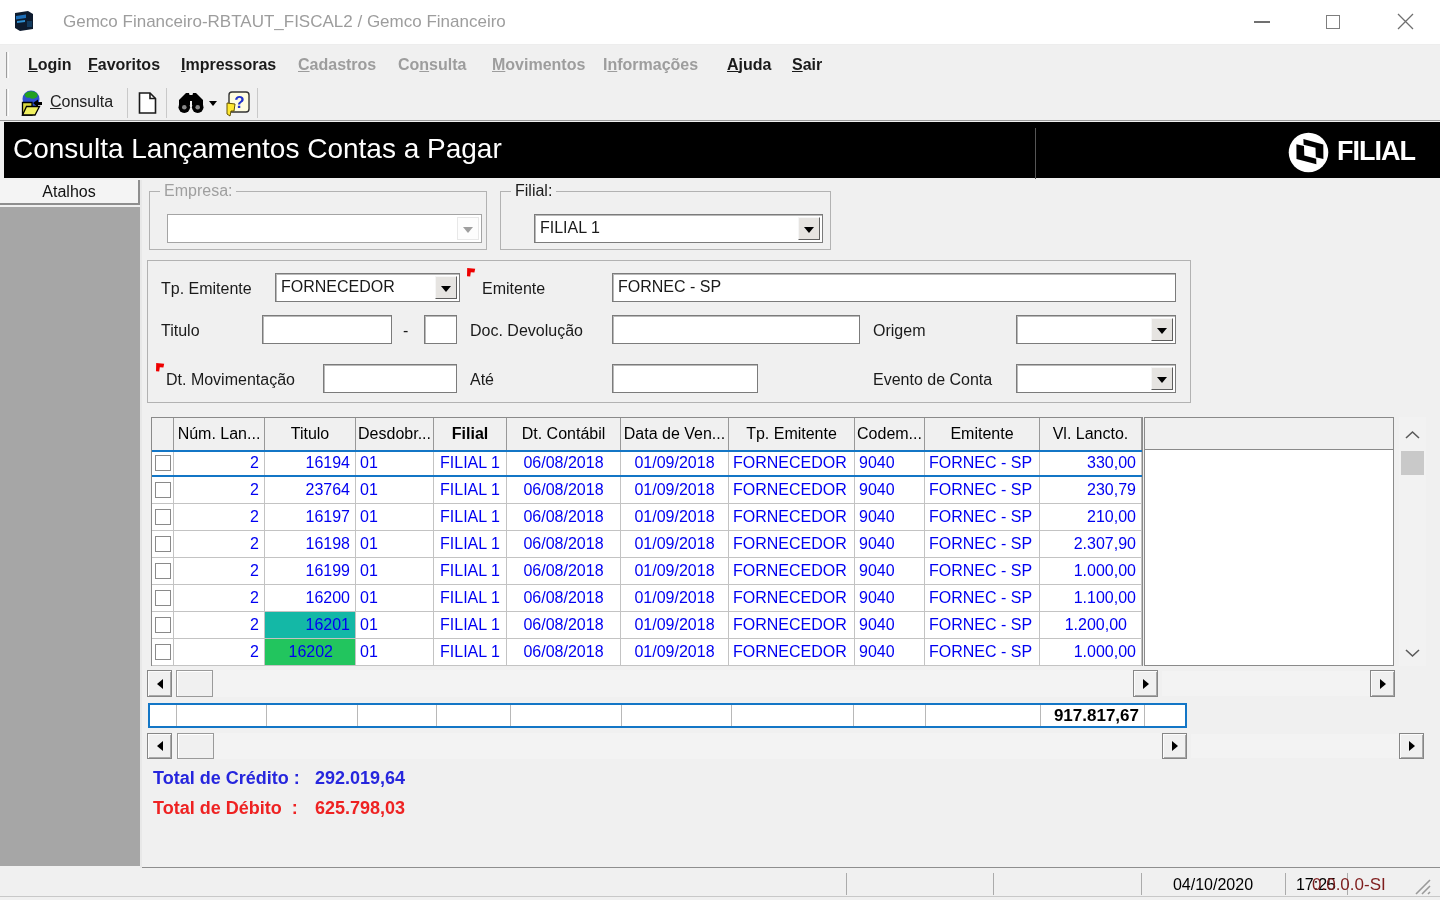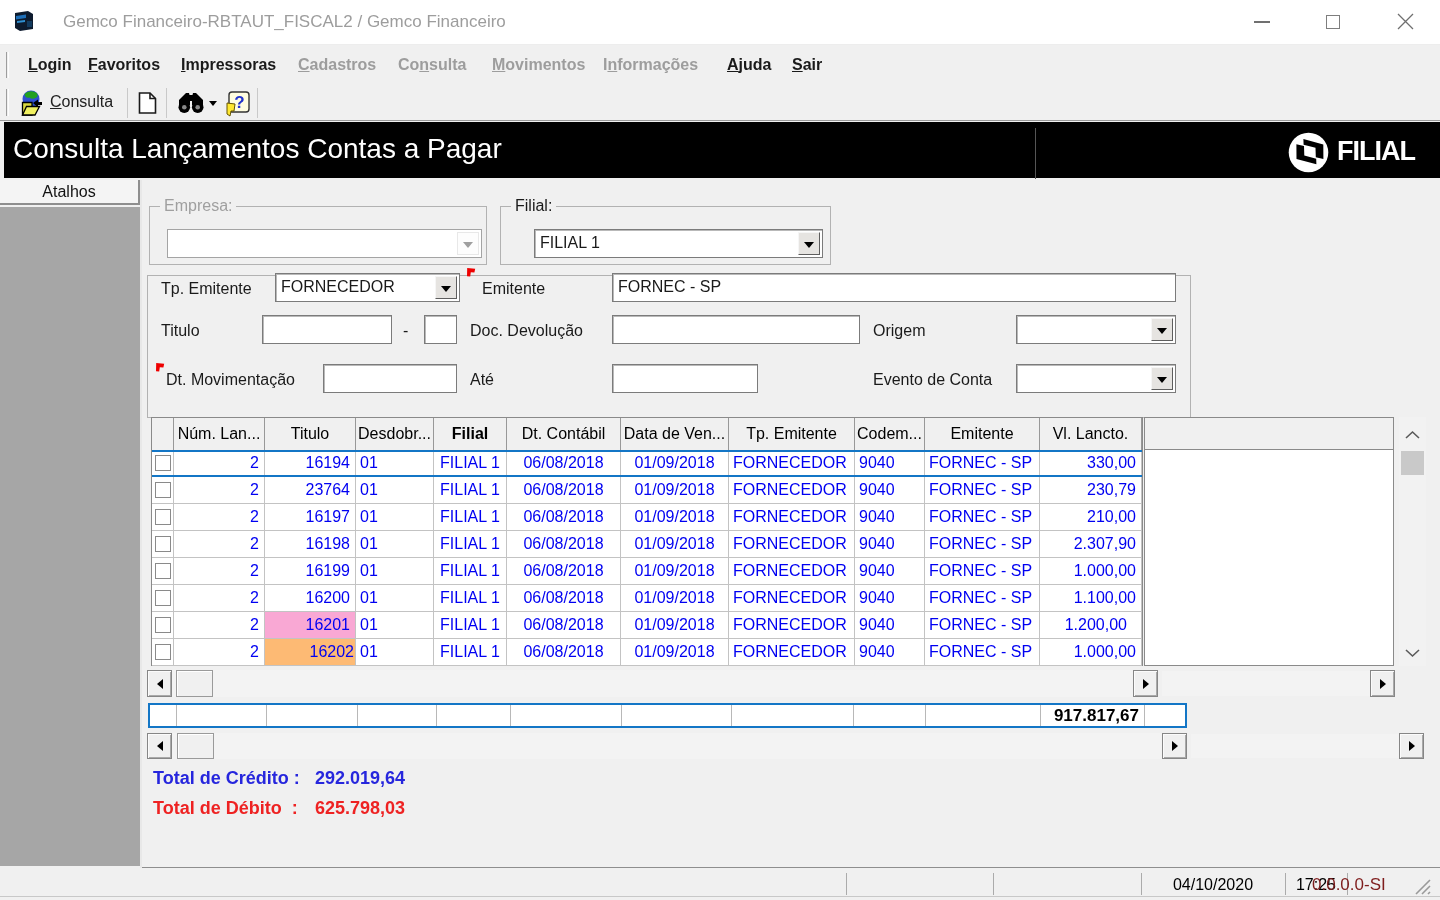--- a/index.html
+++ b/index.html
@@ -38,7 +38,7 @@
 #main { left:142px; top:180px; width:1298px; height:688px; background:#f0f0f0; border-bottom:1px solid #8e8e8e; }
 
 
-.groupbox { border:1px solid #b2b2b2; background:#f0f0f0;margin-top:15px; }
+.groupbox { border:1px solid #b2b2b2; background:#f0f0f0; }
 .glabel { position:absolute; top:-10px; left:10px; background:#f0f0f0; padding:0 4px; font-size:16px; color:#1a1a1a; }
 .glabel.dis { color:#9f9f9f; }
 

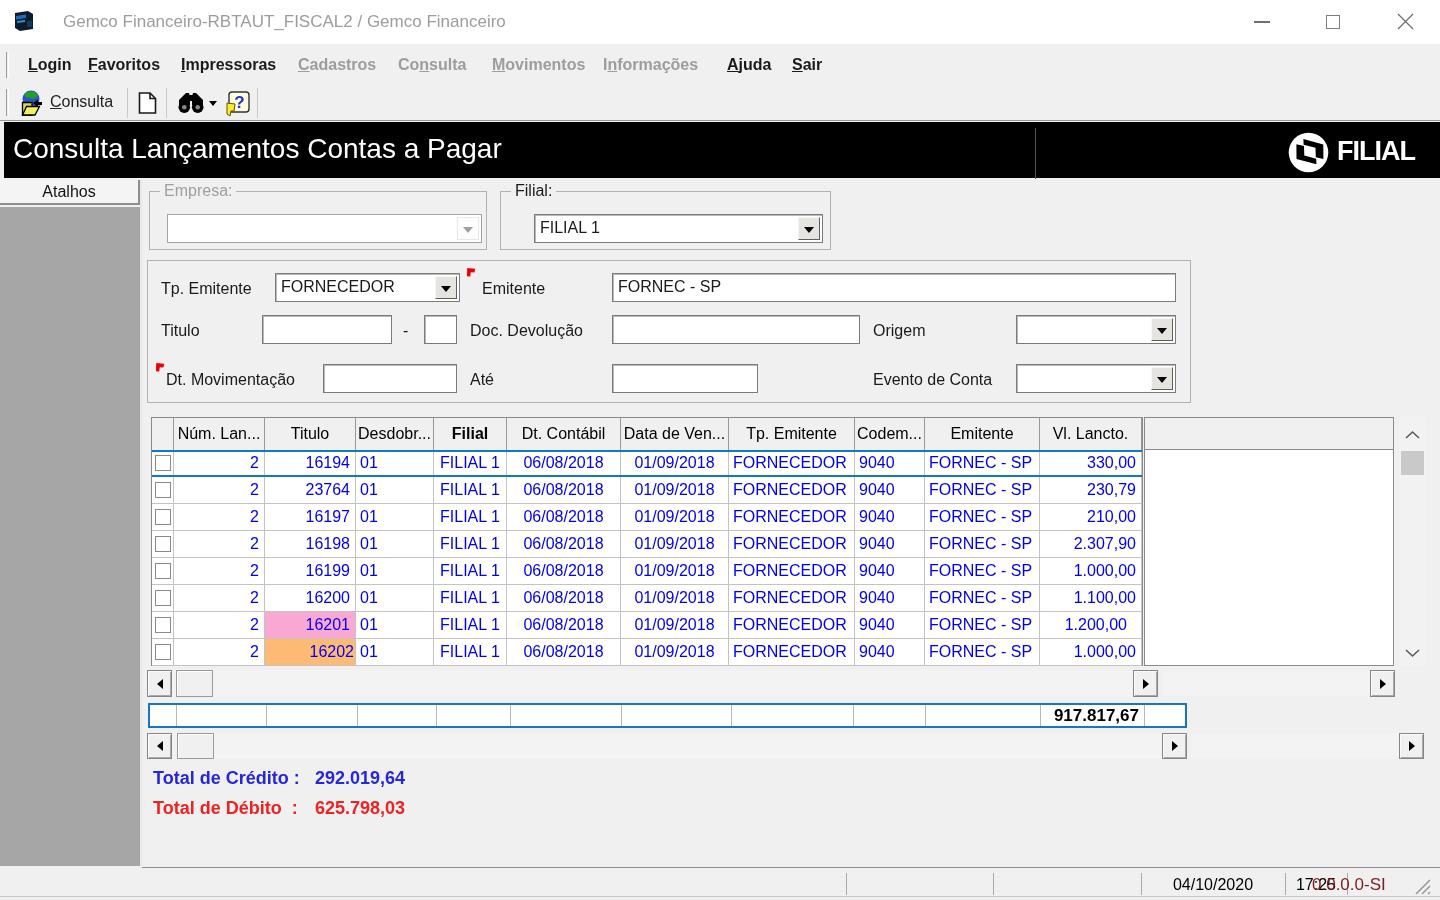--- a/index.html
+++ b/index.html
@@ -296,7 +296,7 @@
   <div class="abs" style="left:155px; top:590px; width:16px; height:16px; background:#fff; border:1px solid #8a8a8a;"></div>
   <div class="abs gcell blue" style="left:152px; top:612px; width:22px; height:27px; line-height:26px; border-bottom:1px solid #c3c3c3; background:#fff; text-align:left; padding-left:4px;"></div>
   <div class="abs gcell blue" style="left:174px; top:612px; width:91px; height:27px; line-height:26px; border-bottom:1px solid #c3c3c3; background:#fff; text-align:right; padding-right:5px;">2</div>
-  <div class="abs gcell blue" style="left:265px; top:612px; width:91px; height:27px; line-height:26px; border-bottom:1px solid #c3c3c3; background:#f9a8d4; text-align:right; padding-right:5px;">16201</div>
+  <div class="abs gcell blue" style="left:265px; top:612px; width:91px; height:27px; line-height:26px; border-bottom:1px solid #c3c3c3; background:#14b8a6; text-align:right; padding-right:5px;">16201</div>
   <div class="abs gcell blue" style="left:356px; top:612px; width:78px; height:27px; line-height:26px; border-bottom:1px solid #c3c3c3; background:#fff; text-align:left; padding-left:4px;">01</div>
   <div class="abs gcell blue" style="left:434px; top:612px; width:73px; height:27px; line-height:26px; border-bottom:1px solid #c3c3c3; background:#fff; text-align:center;">FILIAL 1</div>
   <div class="abs gcell blue" style="left:507px; top:612px; width:114px; height:27px; line-height:26px; border-bottom:1px solid #c3c3c3; background:#fff; text-align:center;">06/08/2018</div>

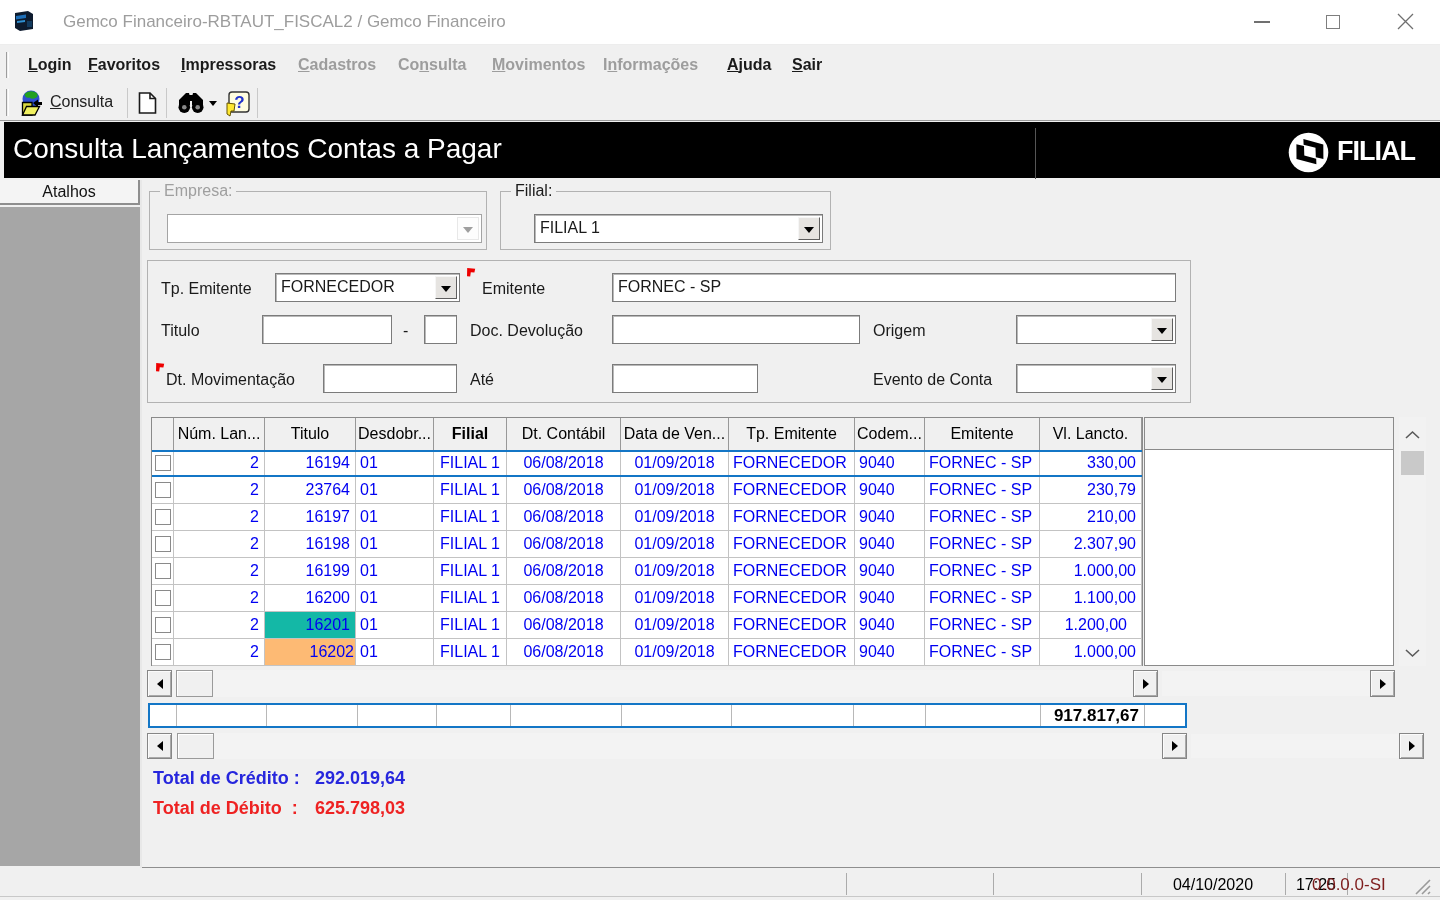--- a/index.html
+++ b/index.html
@@ -308,7 +308,7 @@
   <div class="abs" style="left:155px; top:617px; width:16px; height:16px; background:#fff; border:1px solid #8a8a8a;"></div>
   <div class="abs gcell blue" style="left:152px; top:639px; width:22px; height:27px; line-height:26px; border-bottom:1px solid #c3c3c3; background:#fff; text-align:left; padding-left:4px;"></div>
   <div class="abs gcell blue" style="left:174px; top:639px; width:91px; height:27px; line-height:26px; border-bottom:1px solid #c3c3c3; background:#fff; text-align:right; padding-right:5px;">2</div>
-  <div class="abs gcell blue" style="left:265px; top:639px; width:91px; height:27px; line-height:26px; border-bottom:1px solid #c3c3c3; background:#fdba74; text-align:right; padding-right:1px;">16202</div>
+  <div class="abs gcell blue" style="left:265px; top:639px; width:91px; height:27px; line-height:26px; border-bottom:1px solid #c3c3c3; background:#22c55e; text-align:right; padding-right:22px;">16202</div>
   <div class="abs gcell blue" style="left:356px; top:639px; width:78px; height:27px; line-height:26px; border-bottom:1px solid #c3c3c3; background:#fff; text-align:left; padding-left:4px;">01</div>
   <div class="abs gcell blue" style="left:434px; top:639px; width:73px; height:27px; line-height:26px; border-bottom:1px solid #c3c3c3; background:#fff; text-align:center;">FILIAL 1</div>
   <div class="abs gcell blue" style="left:507px; top:639px; width:114px; height:27px; line-height:26px; border-bottom:1px solid #c3c3c3; background:#fff; text-align:center;">06/08/2018</div>

